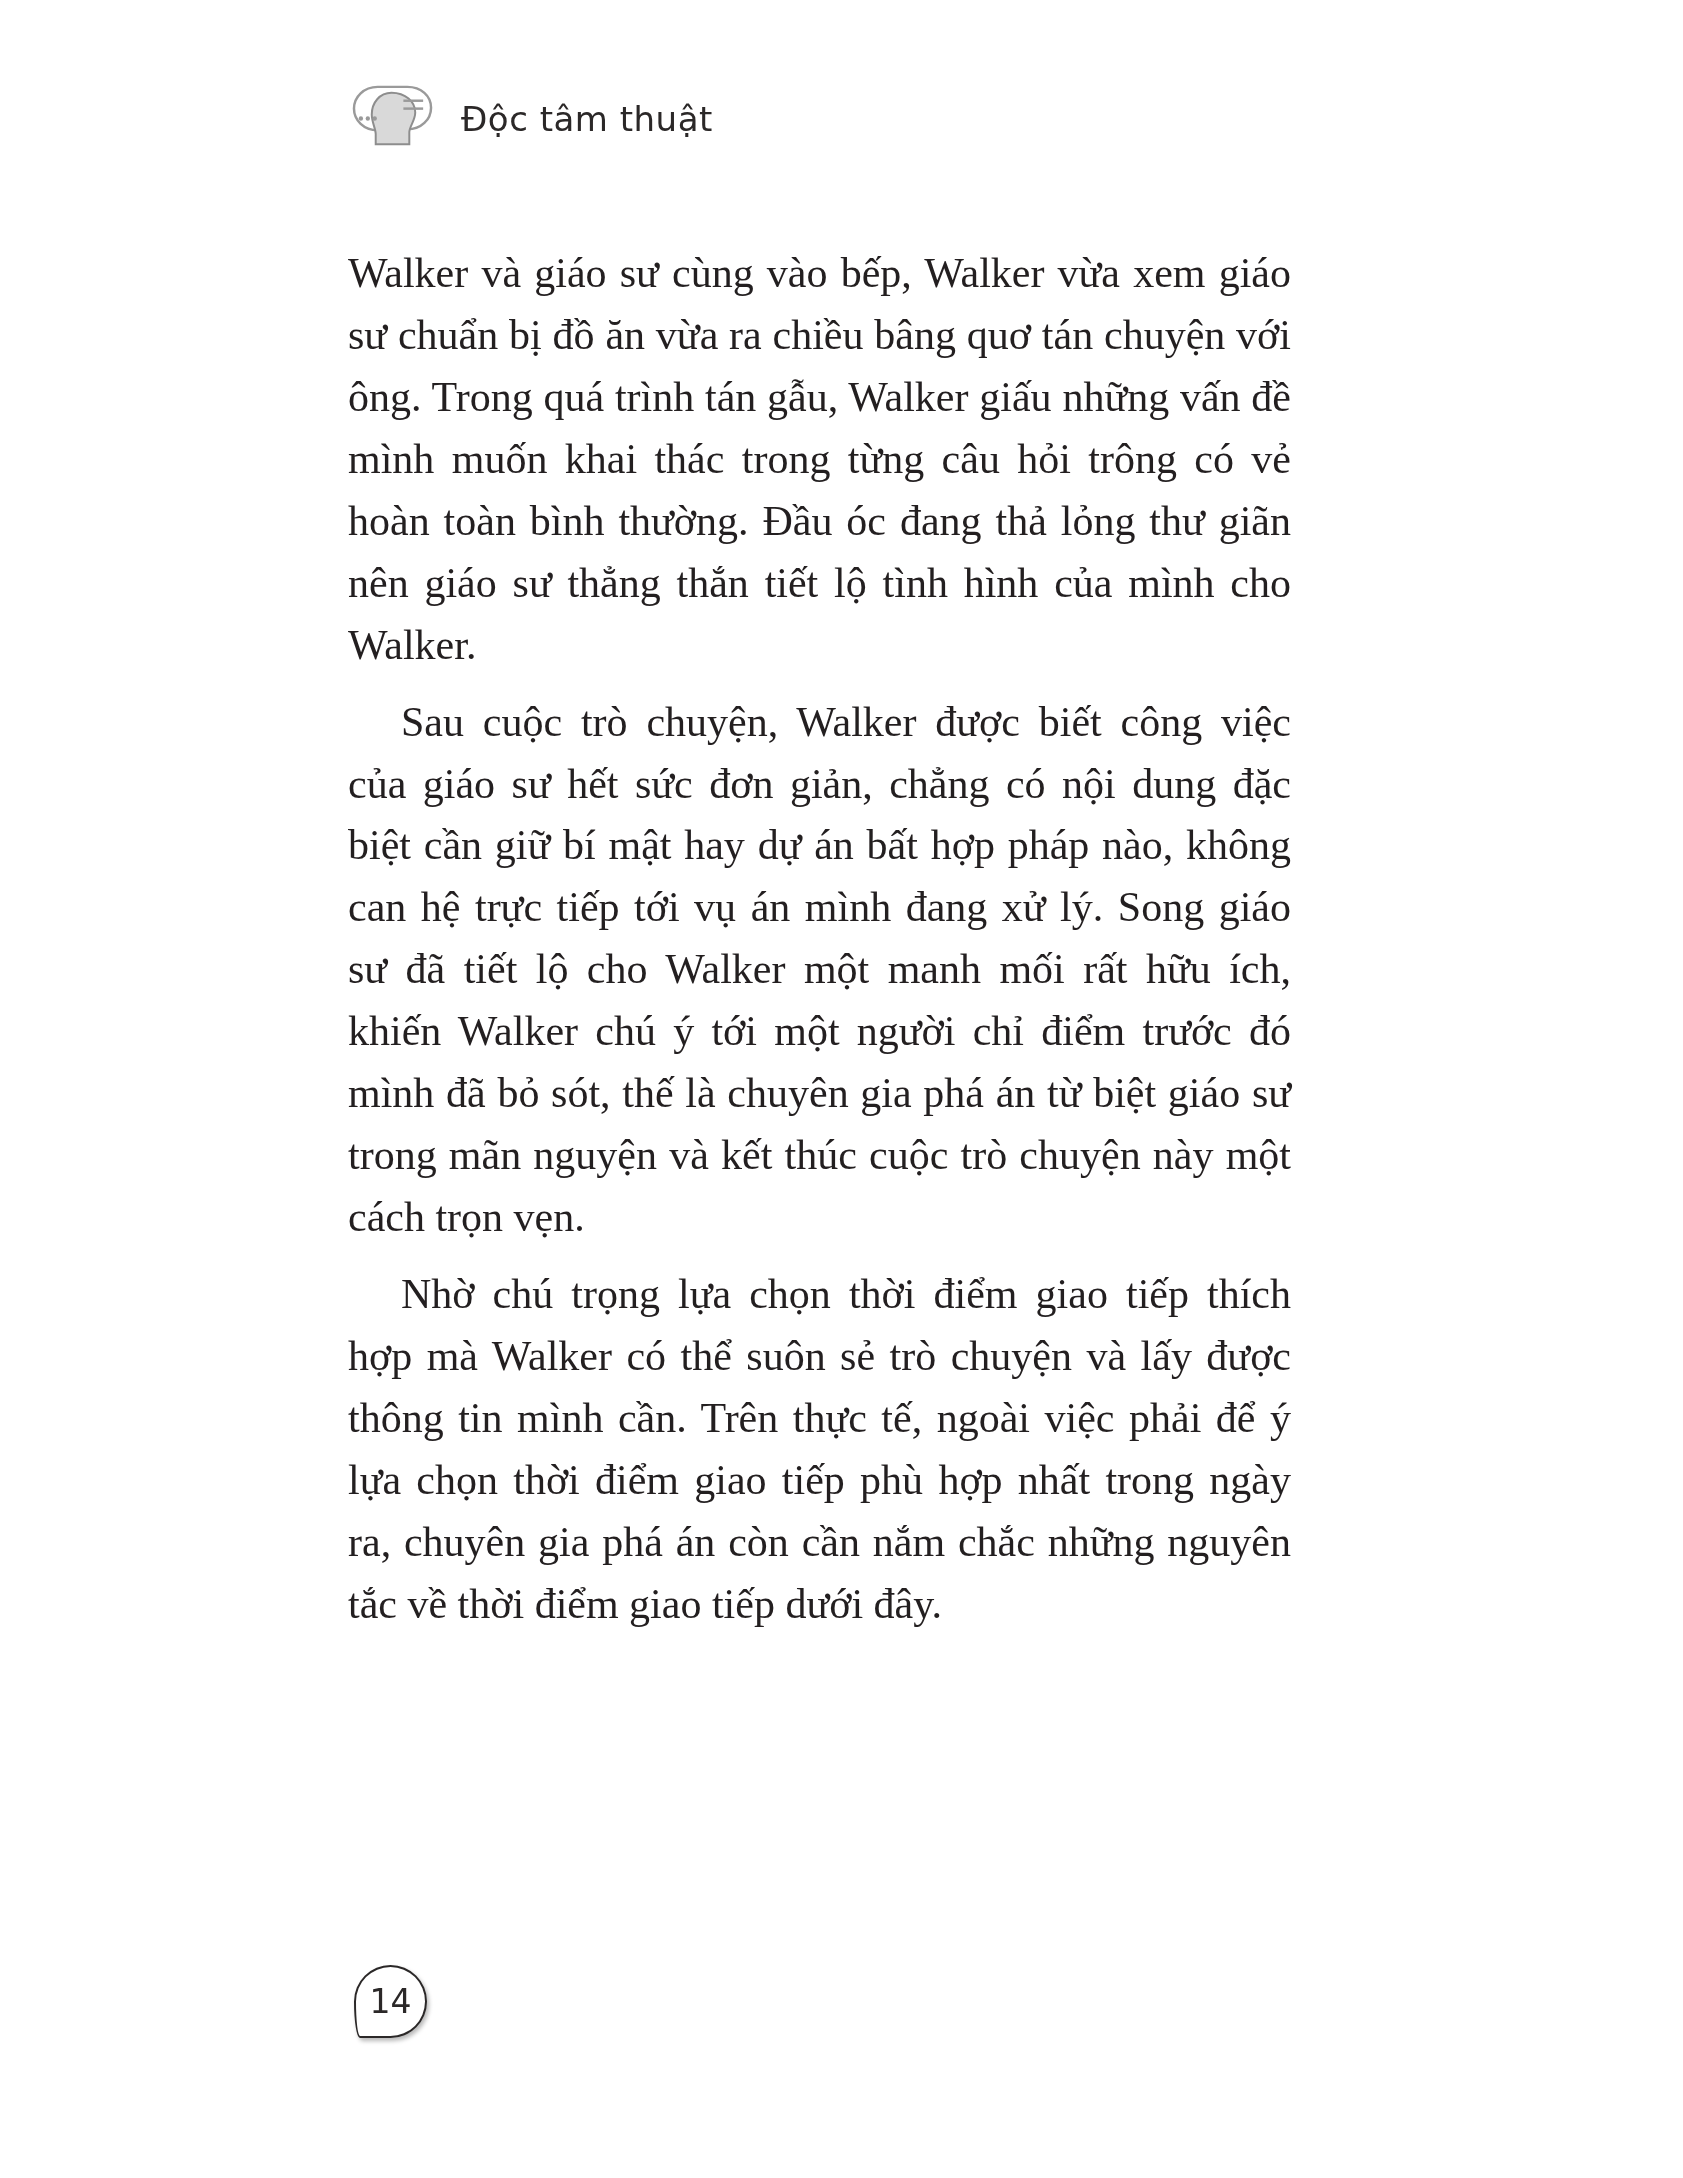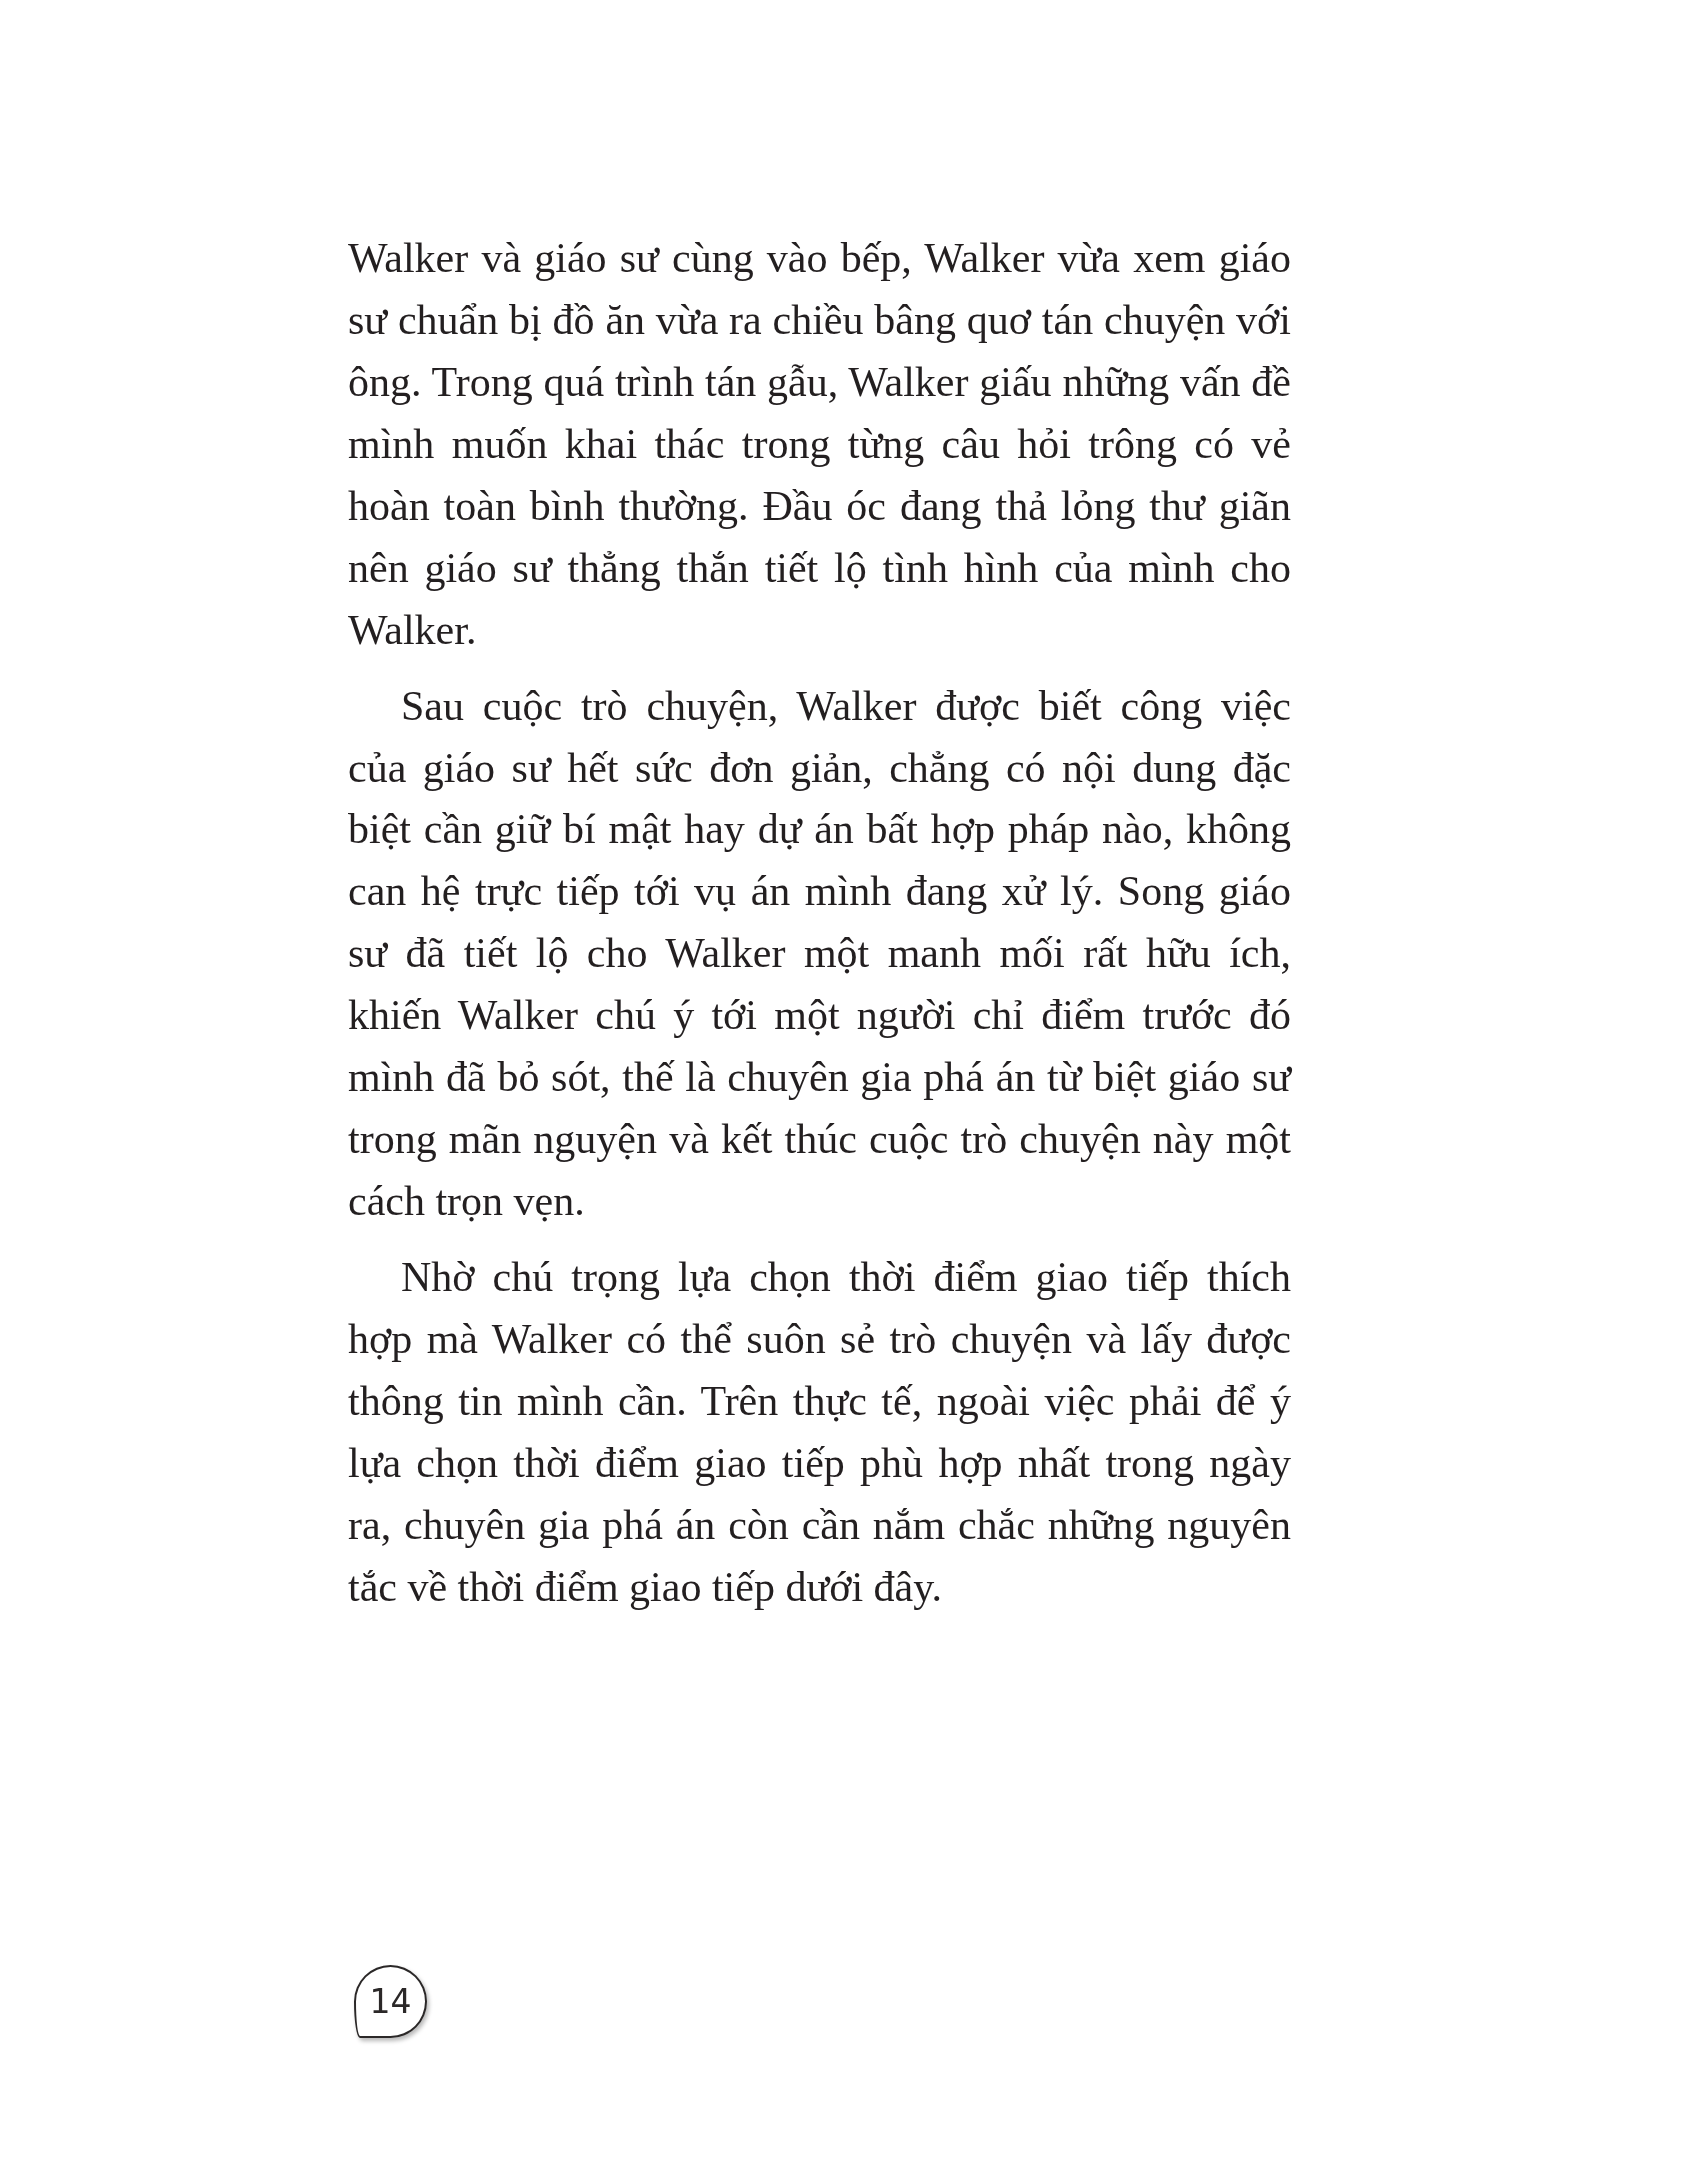--- a/index.html
+++ b/index.html
@@ -106,6 +106,24 @@
 
 <div class="page">
 
+  <div class="header">
+    <span class="header-icon">
+      <svg width="91" height="83" viewBox="0 0 92 84" xmlns="http://www.w3.org/2000/svg">
+
+        <path d="M30 10 C16 10 6 20 6 32 C6 44 16 54 30 54 L30 64 L41 53 L60 53 C74 53 84 43 84 31 C84 19 74 10 60 10 Z" fill="none" stroke="#9a9a9a" stroke-width="2.5"></path>
+
+        <path d="M44 16 C32 16 24 26 24 38 C24 46 28 52 28 58 L28 68 L62 68 L62 56 C62 50 68 44 68 36 C68 25 58 16 44 16 Z" fill="#d9d9d9" stroke="#8d8d8d" stroke-width="2"></path>
+
+        <circle cx="13" cy="42" r="2.2" fill="#9a9a9a"></circle>
+        <circle cx="20" cy="42" r="2.2" fill="#9a9a9a"></circle>
+        <circle cx="27" cy="42" r="2.2" fill="#9a9a9a"></circle>
+
+        <line x1="56" y1="24" x2="76" y2="24" stroke="#9a9a9a" stroke-width="2.5"></line>
+        <line x1="56" y1="32" x2="76" y2="32" stroke="#9a9a9a" stroke-width="2.5"></line>
+      </svg>
+    </span>
+    <span class="header-title">Độc tâm thuật</span>
+  </div>
 
   <div class="content">
     <p class="para">Walker và giáo sư cùng vào bếp, Walker vừa xem giáo sư chuẩn bị đồ ăn vừa ra chiều bâng quơ tán chuyện với ông. Trong quá trình tán gẫu, Walker giấu những vấn đề mình muốn khai thác trong từng câu hỏi trông có vẻ hoàn toàn bình thường. Đầu óc đang thả lỏng thư giãn nên giáo sư thẳng thắn tiết lộ tình hình của mình cho Walker.</p>

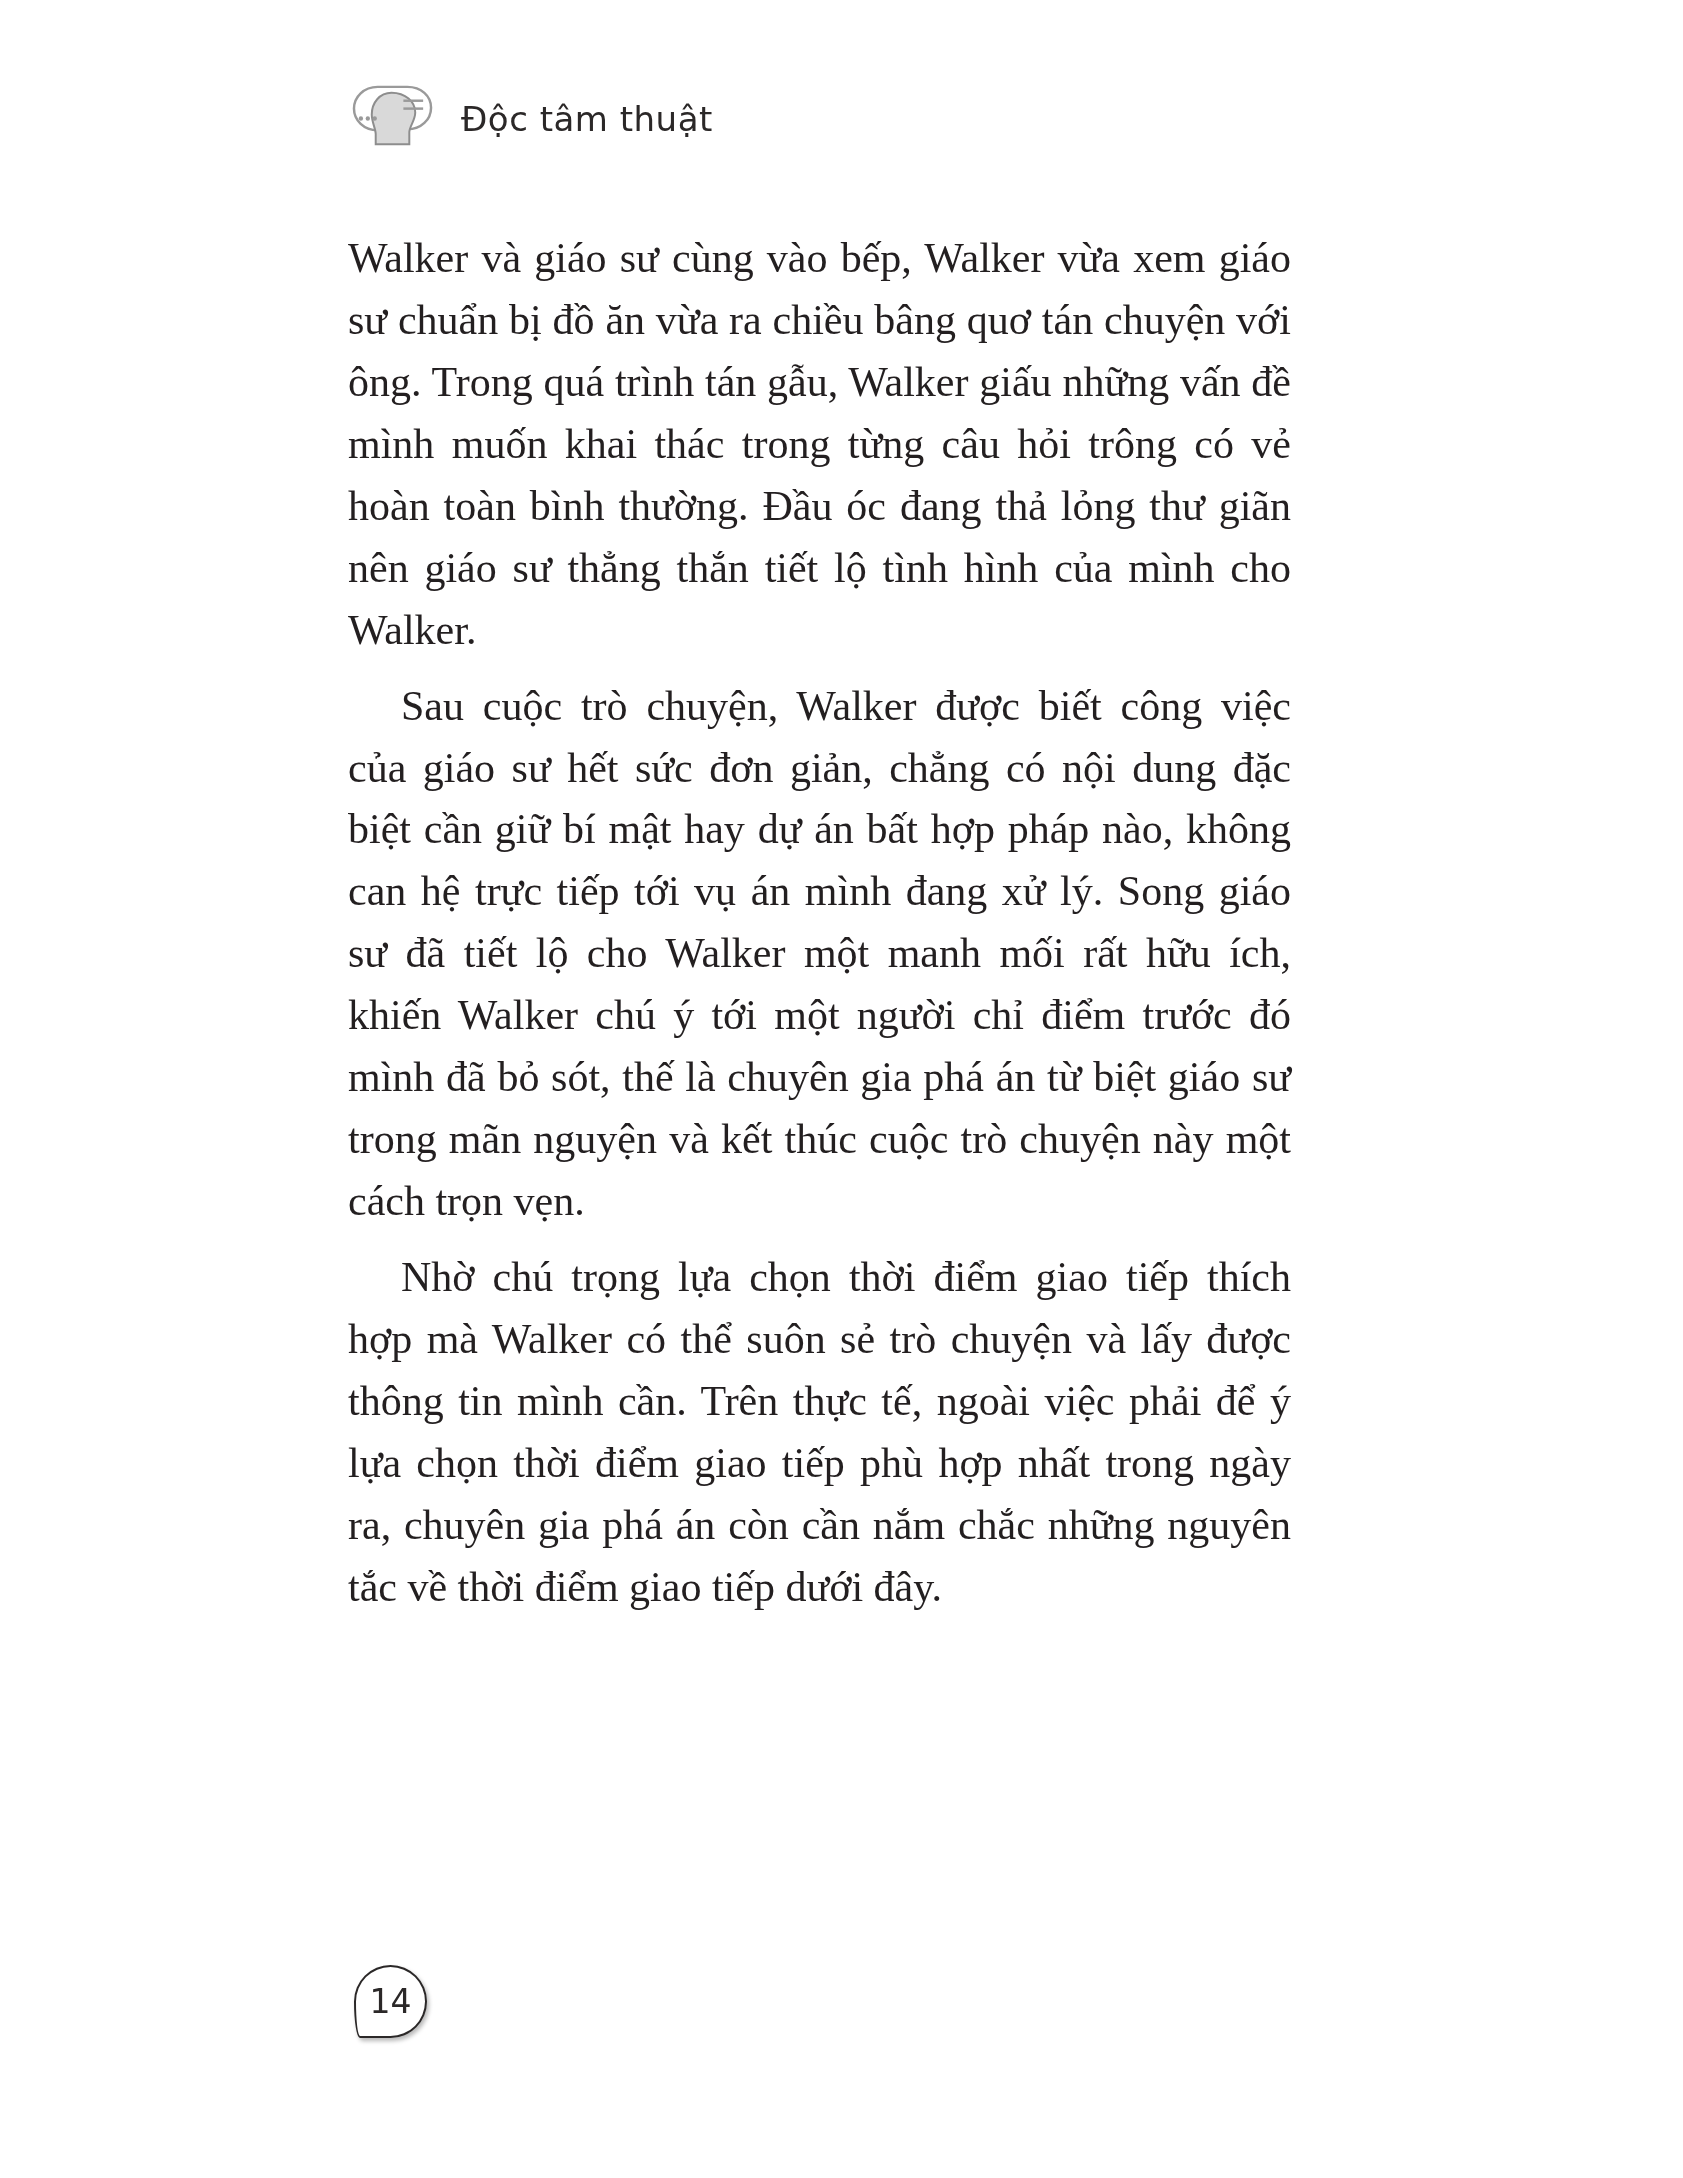--- a/index.html
+++ b/index.html
@@ -58,7 +58,7 @@
     line-height: 1.475;
     text-align: justify;
     text-justify: inter-word;
-    margin: 0 0 14px 0;
+    margin: 15px 0 14px 0;
     color: #231f20;
     -webkit-hyphens: none;
     hyphens: none;

